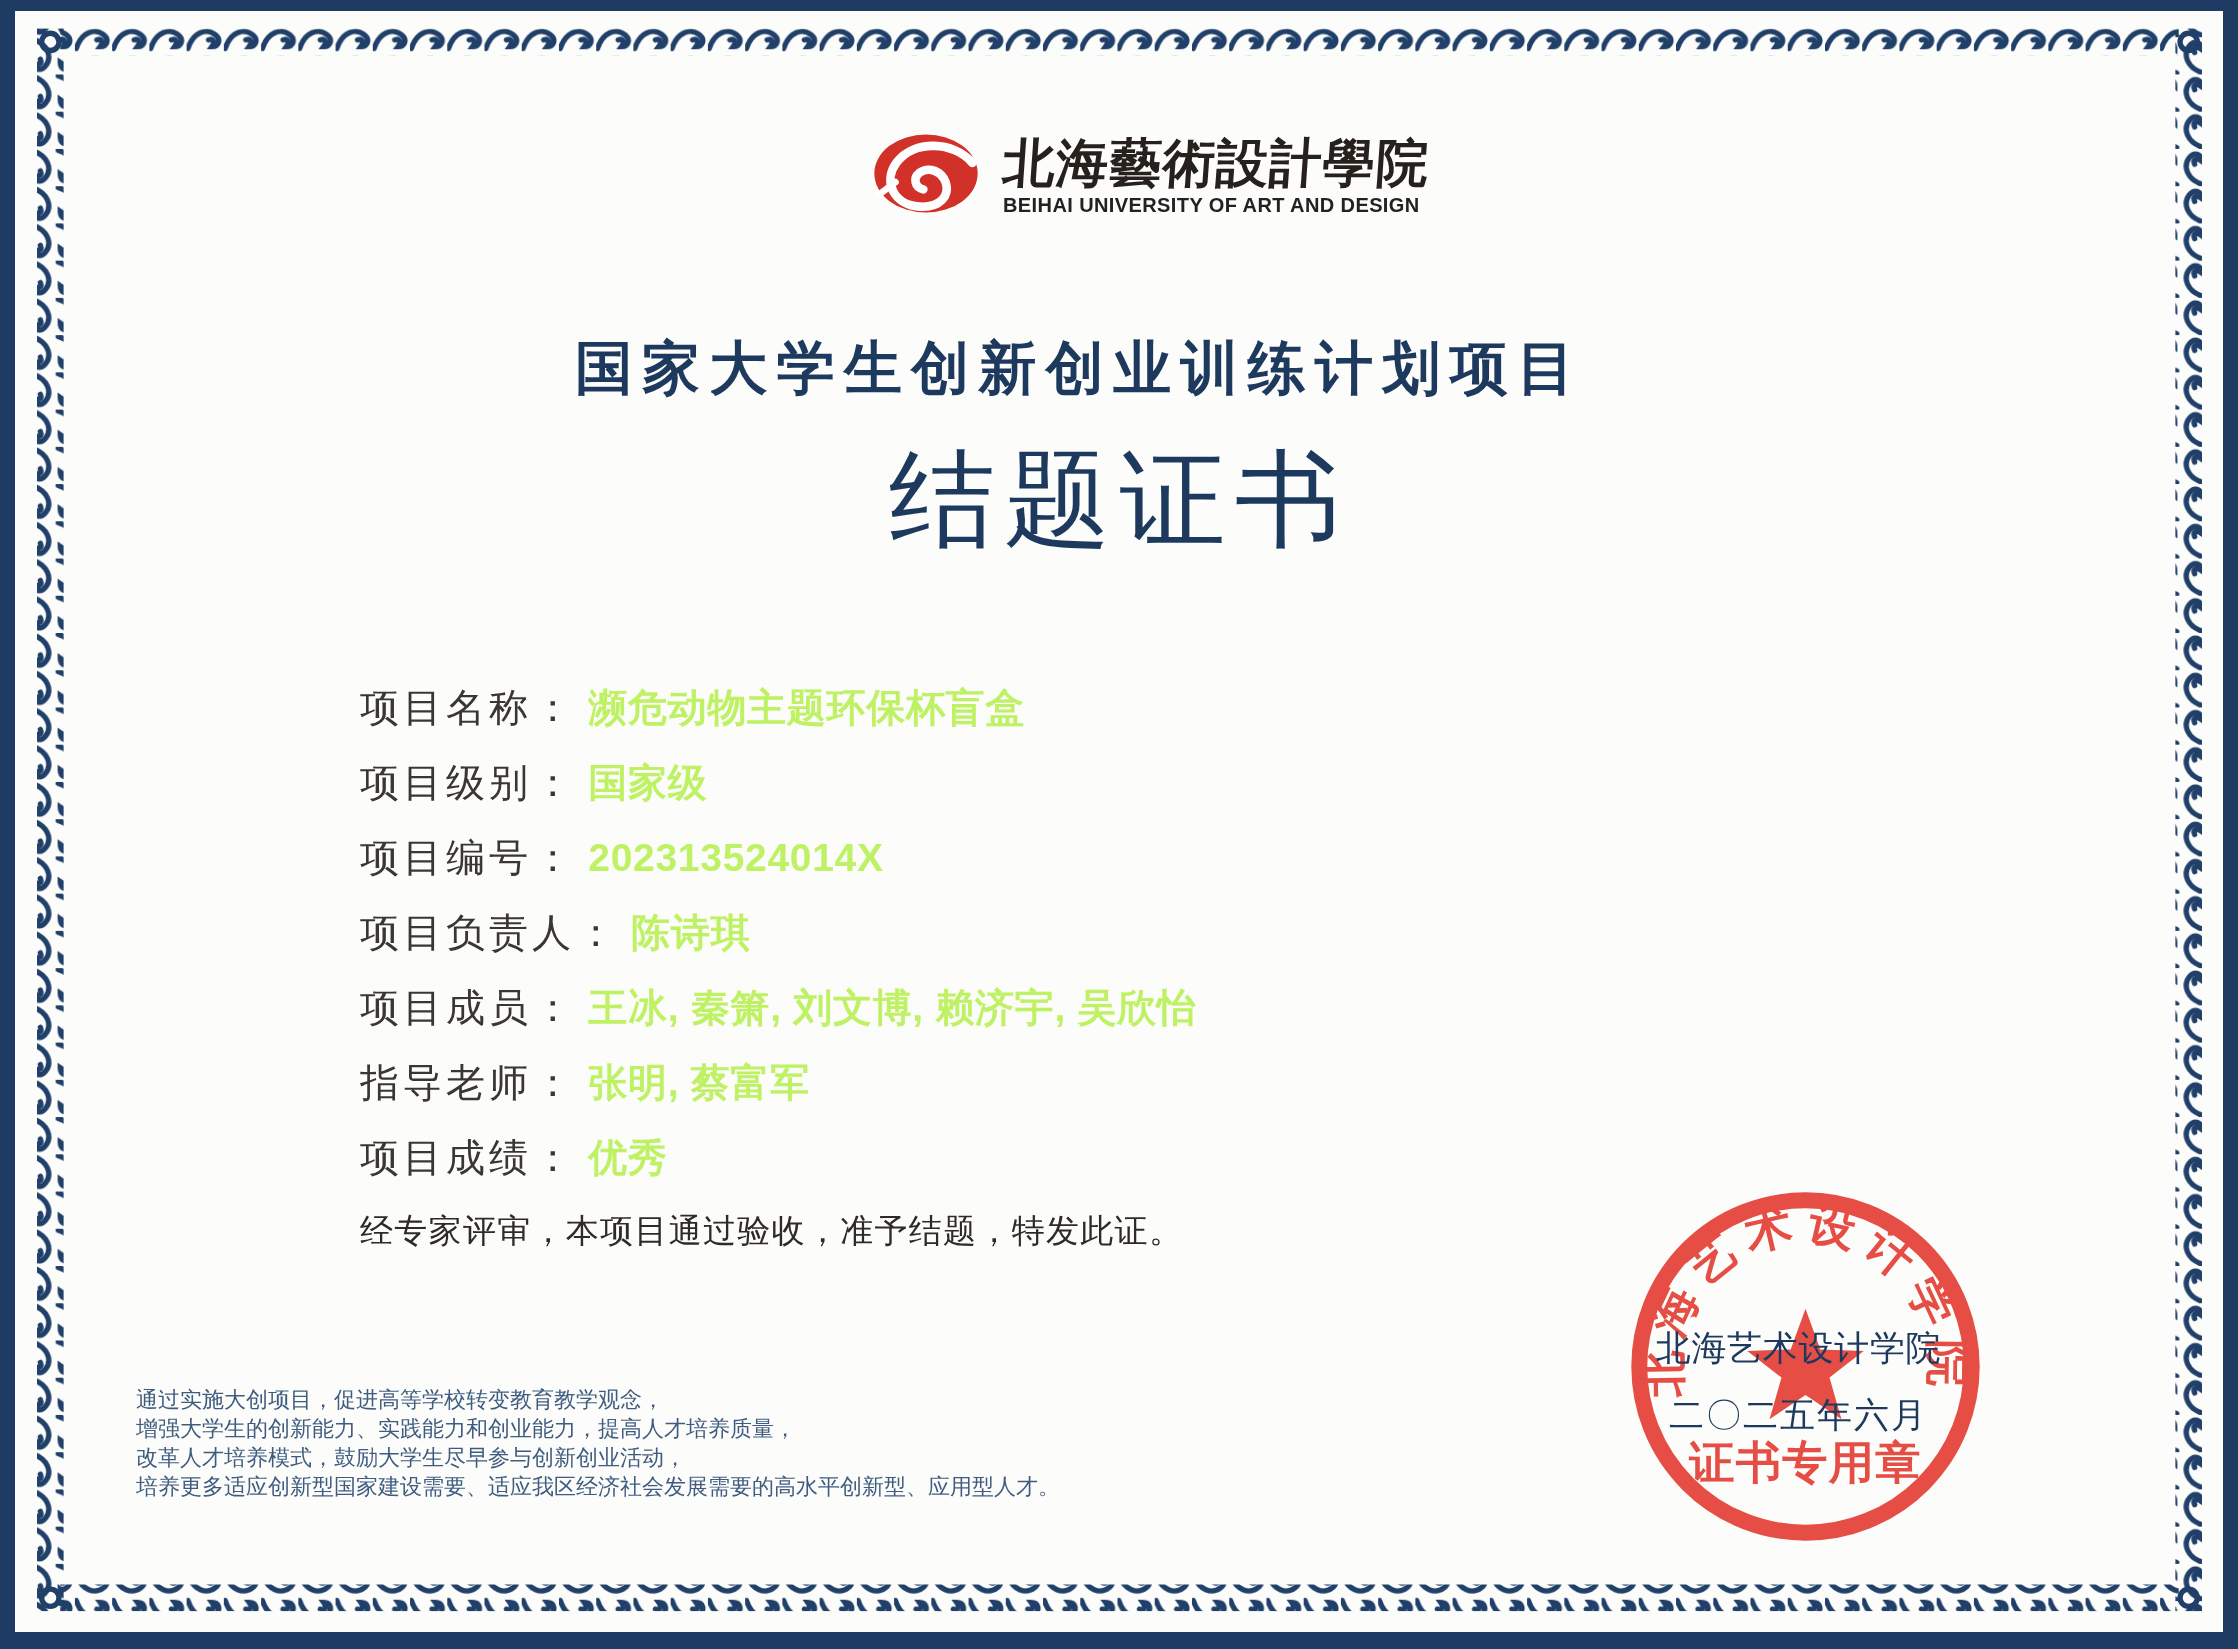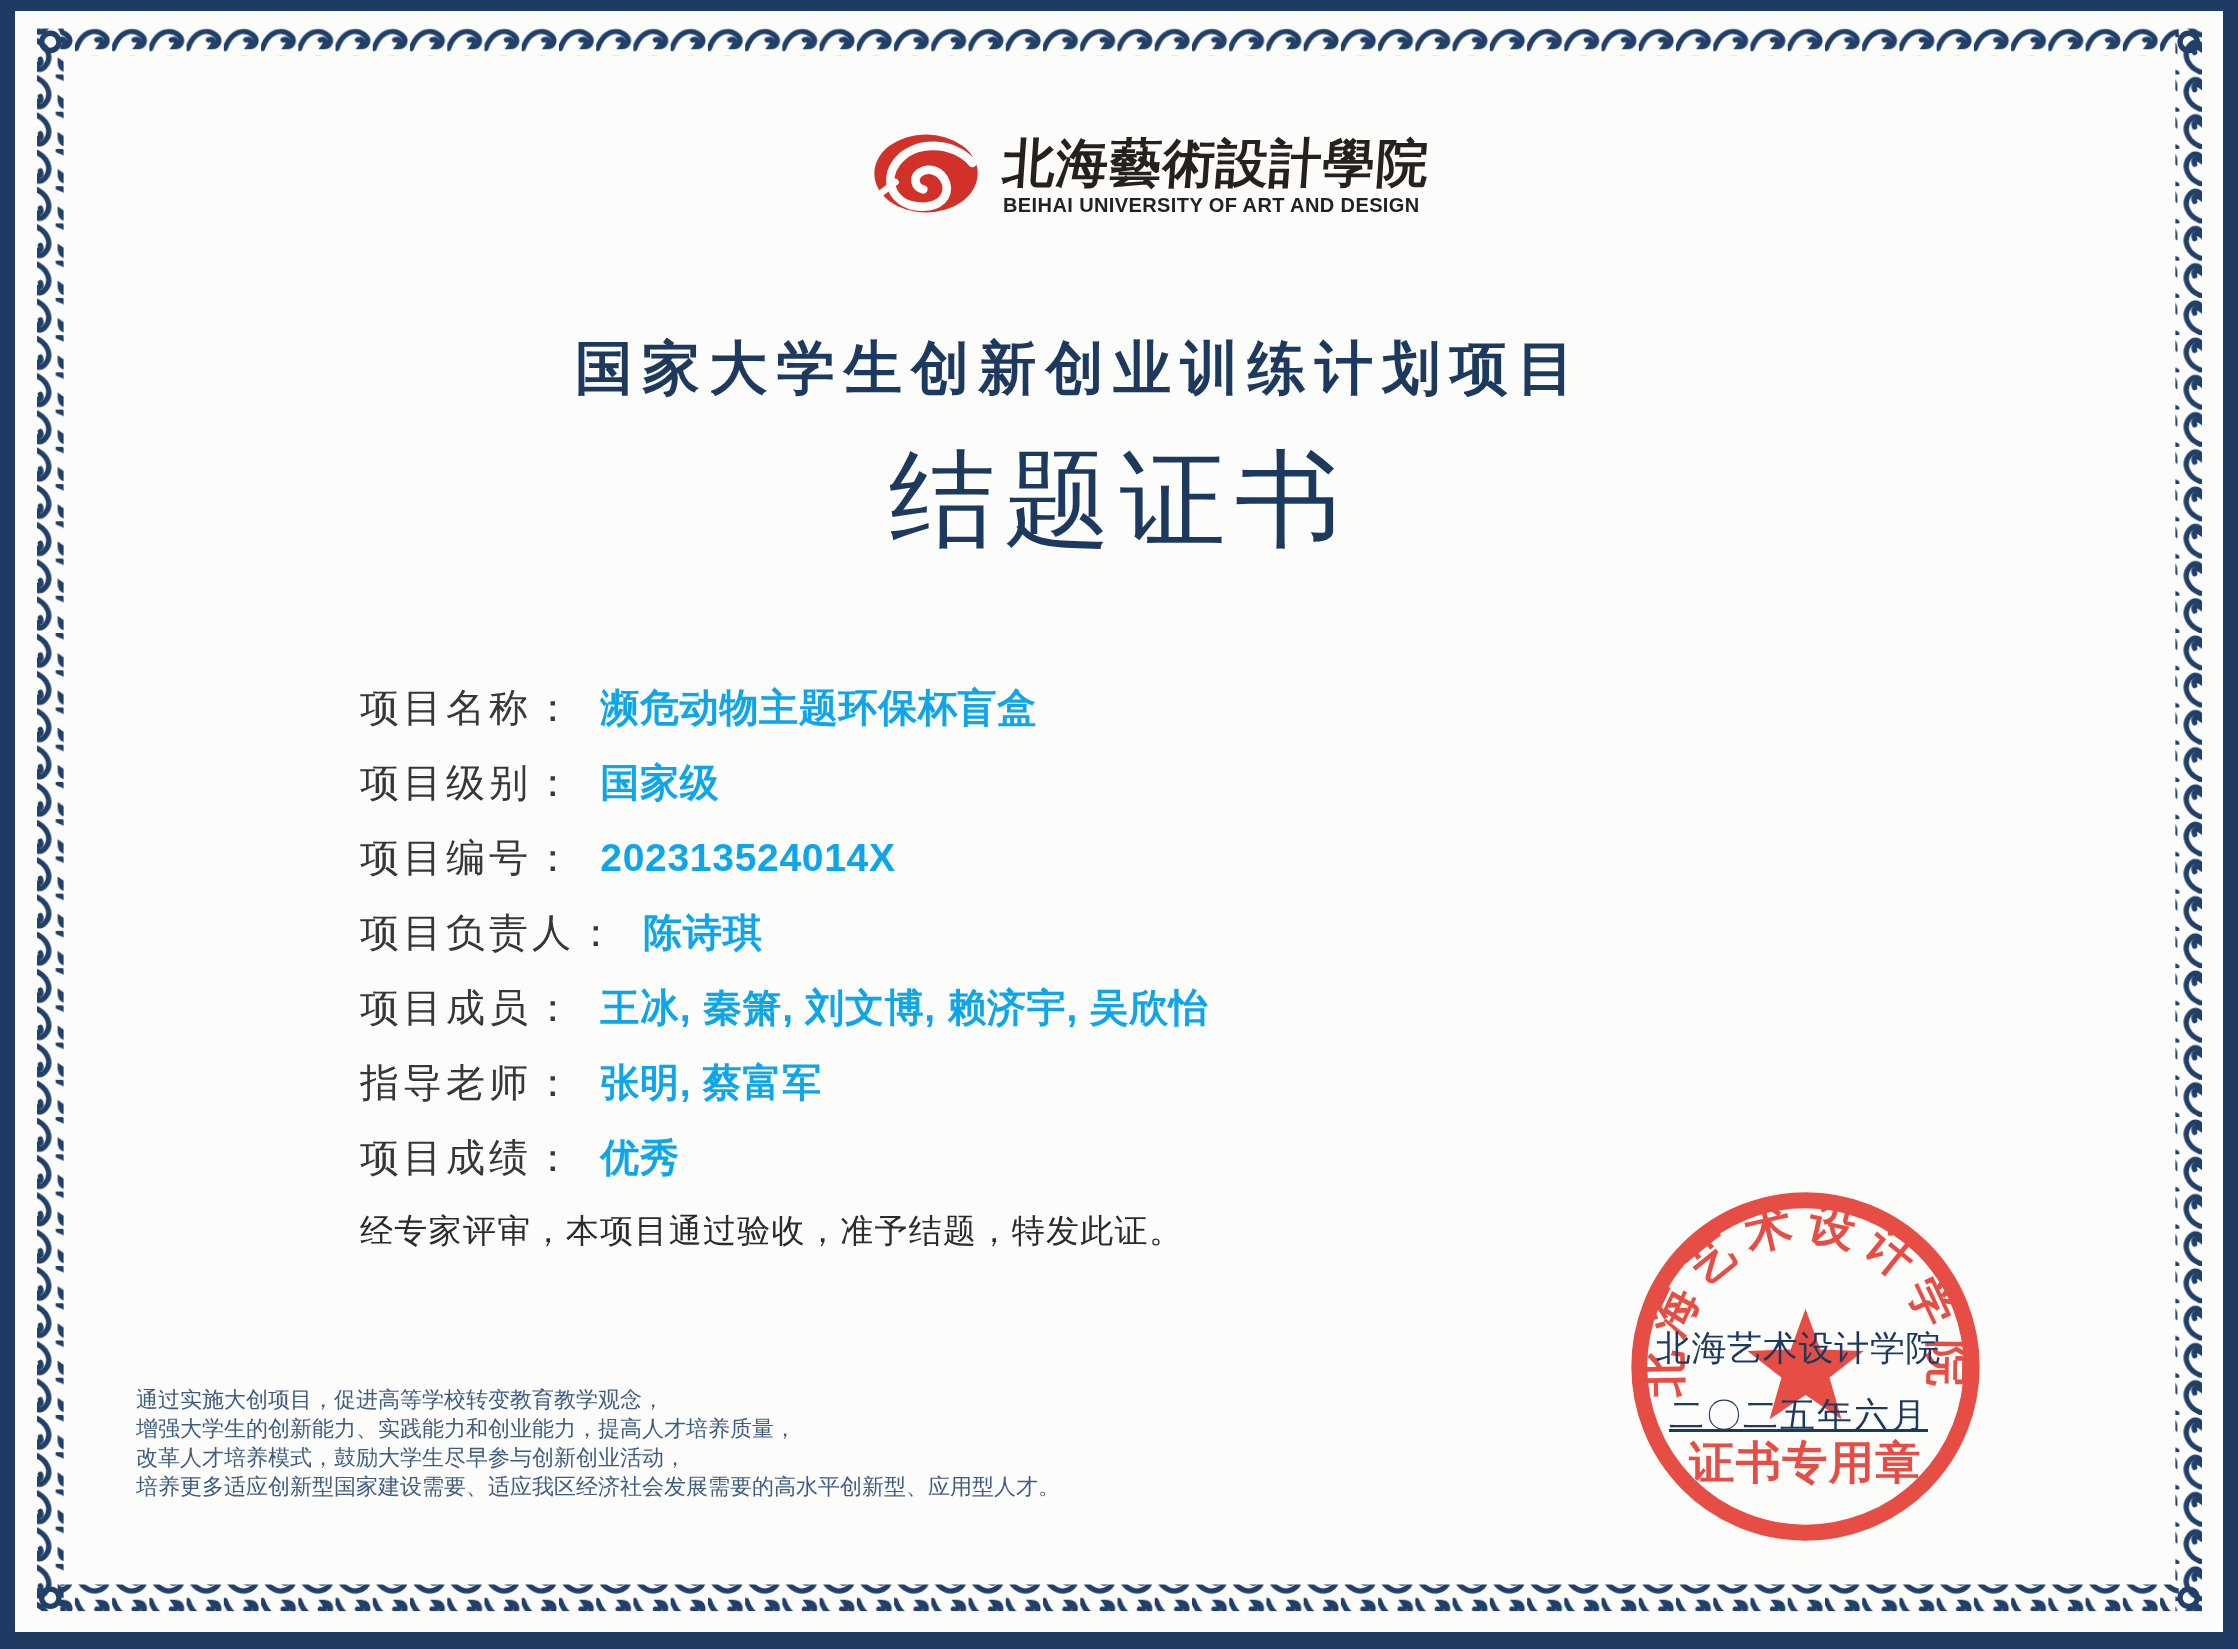--- a/index.html
+++ b/index.html
@@ -41,7 +41,7 @@
   .field-row{height:75px;line-height:75px;font-size:39px;white-space:nowrap;}
   .field-label{color:#3a3634;font-weight:400;letter-spacing:4px;text-align:center;}
   .field-colon{color:#3a3634;font-weight:400;margin-left:1.3px;}
-  .field-value{color:#0ea5e9;font-weight:700;margin-left:28px;letter-spacing:0.7px;}
+  .field-value{color:#bef264;font-weight:700;margin-left:16px;letter-spacing:0.7px;}
   .statement{
     position:absolute;left:360px;top:1178px;font-size:33px;line-height:44px;
     color:#2e2a28;font-weight:400;letter-spacing:1.3px;white-space:nowrap;margin-top:31px;

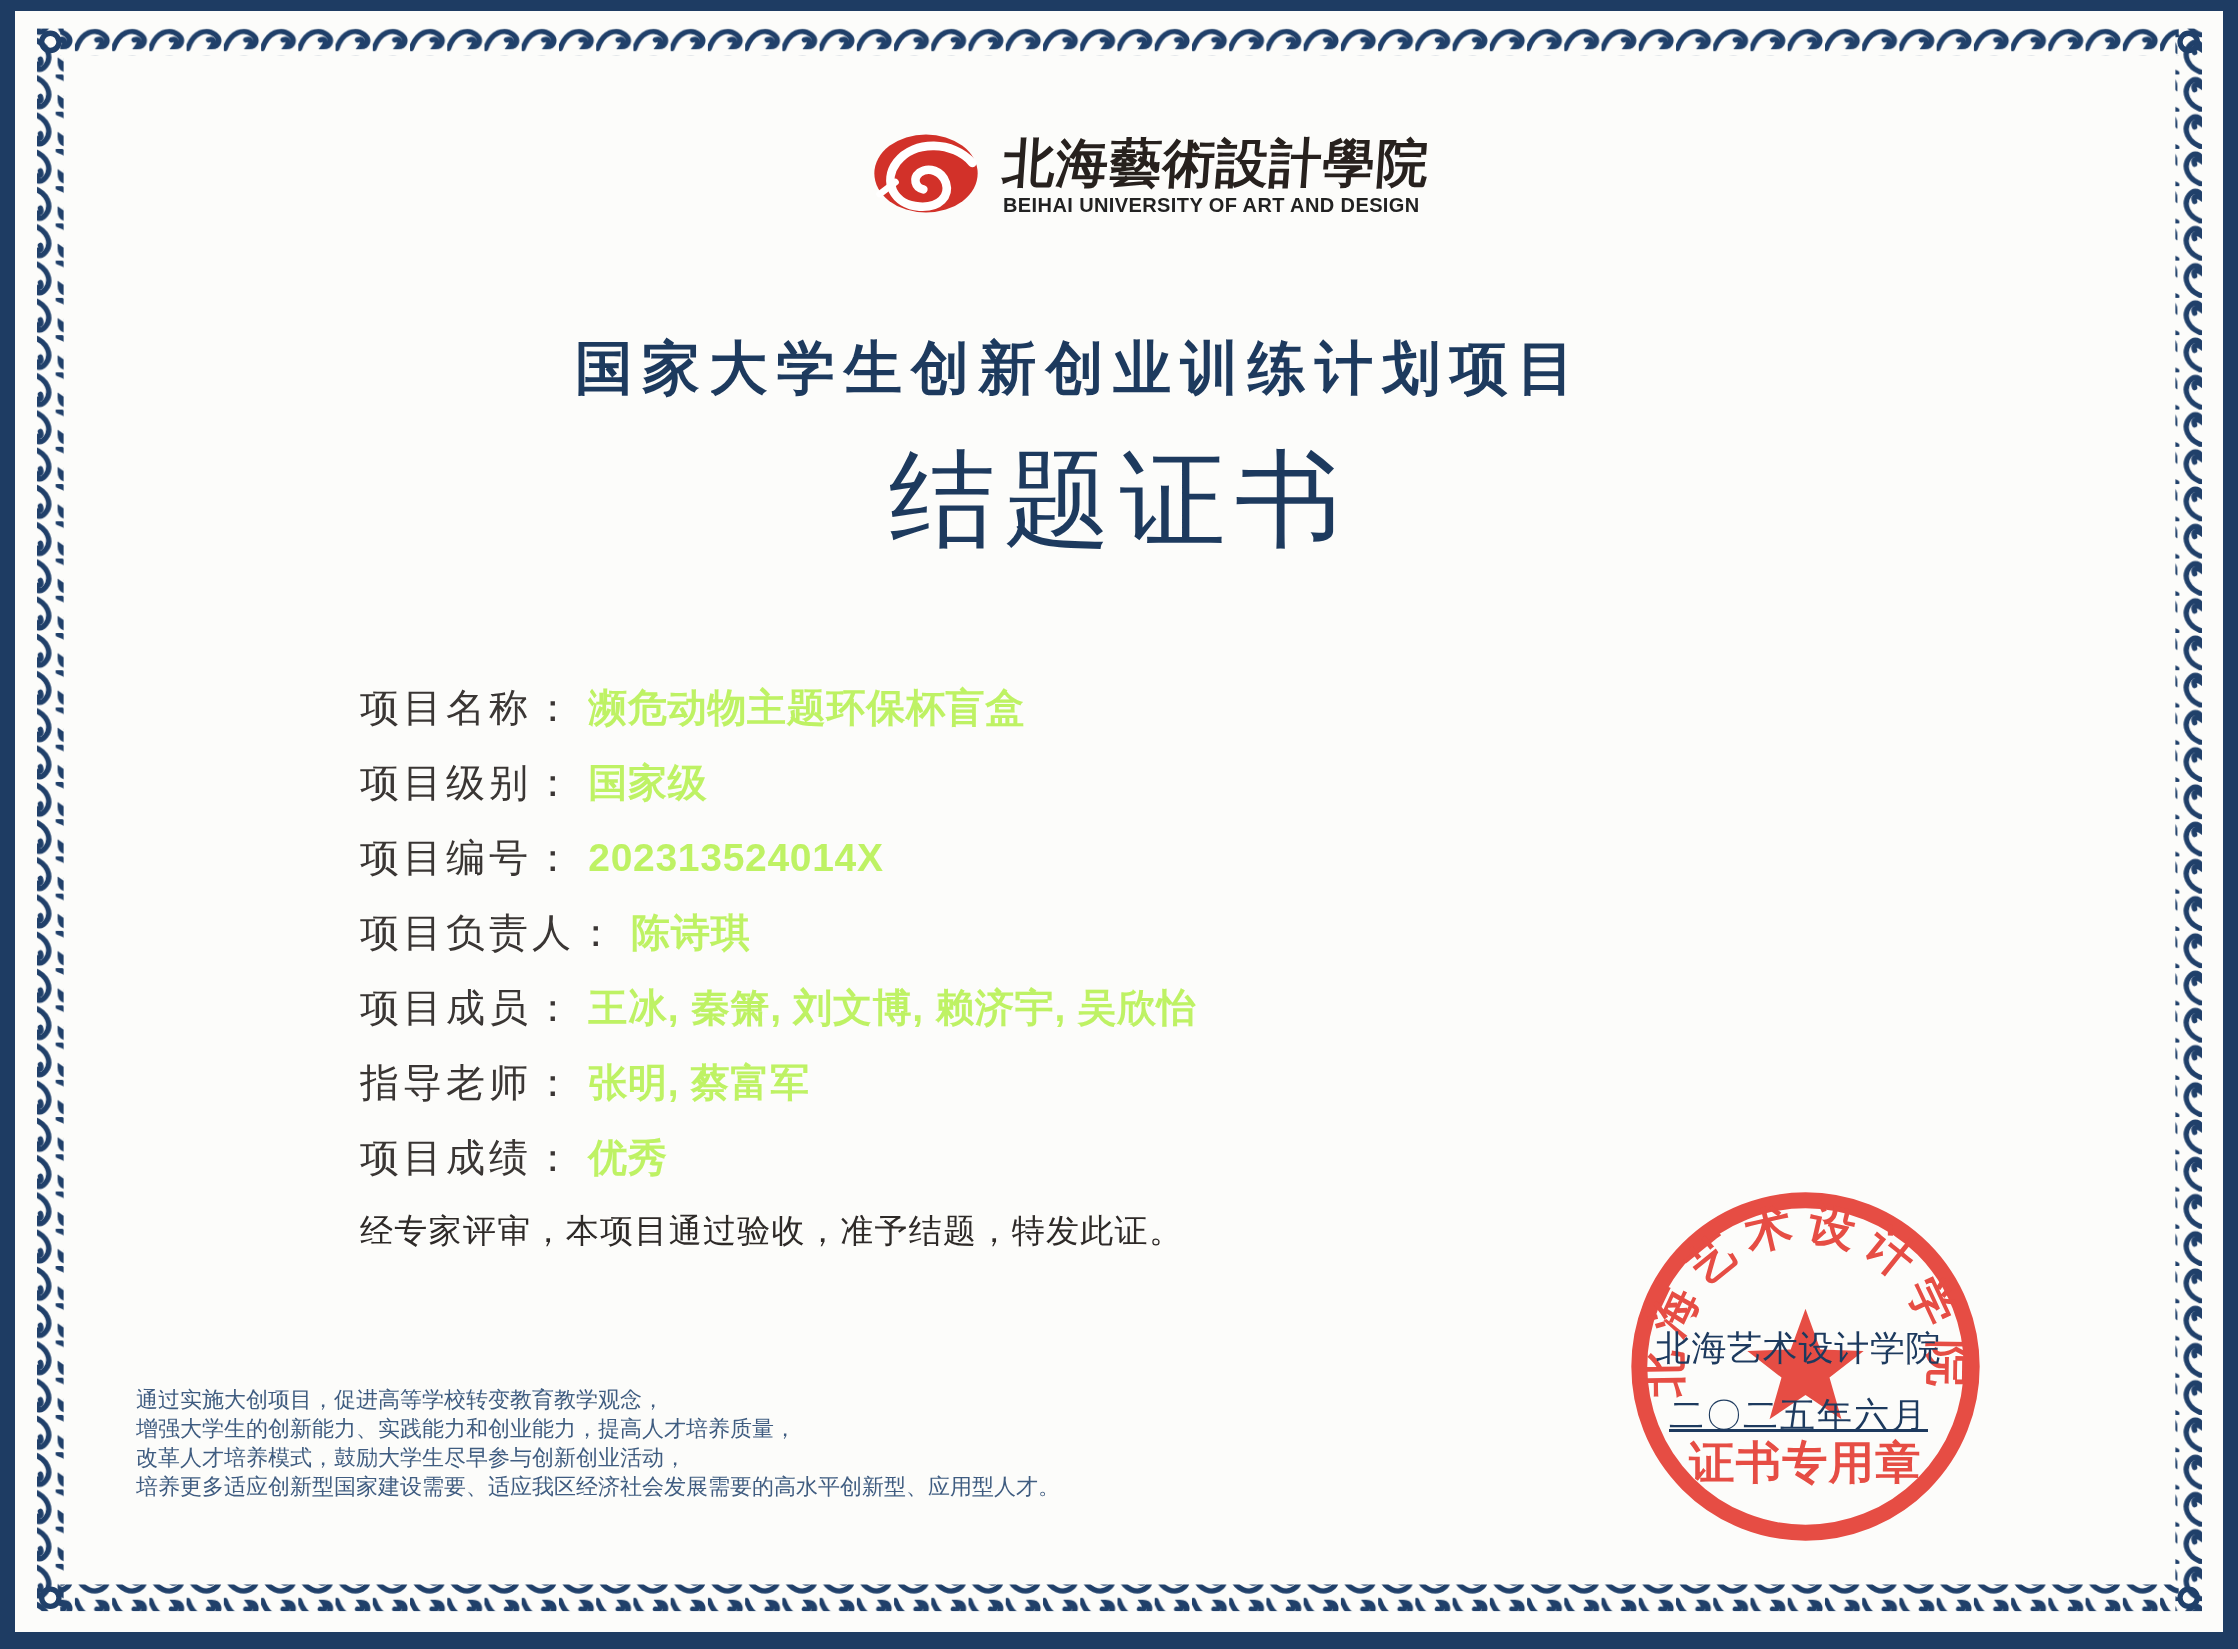--- a/index.html
+++ b/index.html
@@ -55,7 +55,7 @@
   
   .signature{position:absolute;left:1599px;top:1328px;width:399px;text-align:center;z-index:4;}
   .sig-name{font-size:35px;line-height:40px;color:#1d3a5e;font-weight:400;letter-spacing:0.7px;white-space:nowrap;}
-  .sig-date{margin-top:27px;font-size:35px;line-height:39px;color:#1d3a5e;font-weight:400;letter-spacing:2px;white-space:nowrap;text-decoration:underline;}
+  .sig-date{margin-top:27px;font-size:35px;line-height:39px;color:#1d3a5e;font-weight:400;letter-spacing:2px;white-space:nowrap;}
   
   .seal{position:absolute;left:1626px;top:1187px;width:359px;height:359px;z-index:3;opacity:0.95;}
   .seal text{font-family:"Liberation Serif", serif;}

